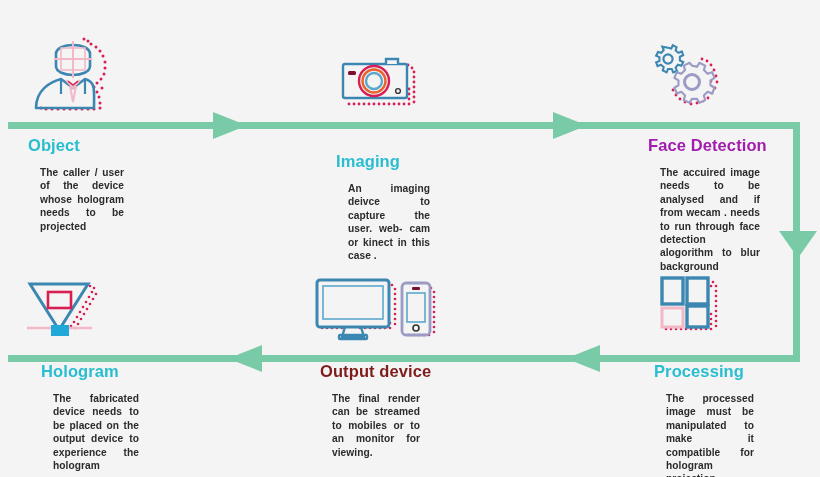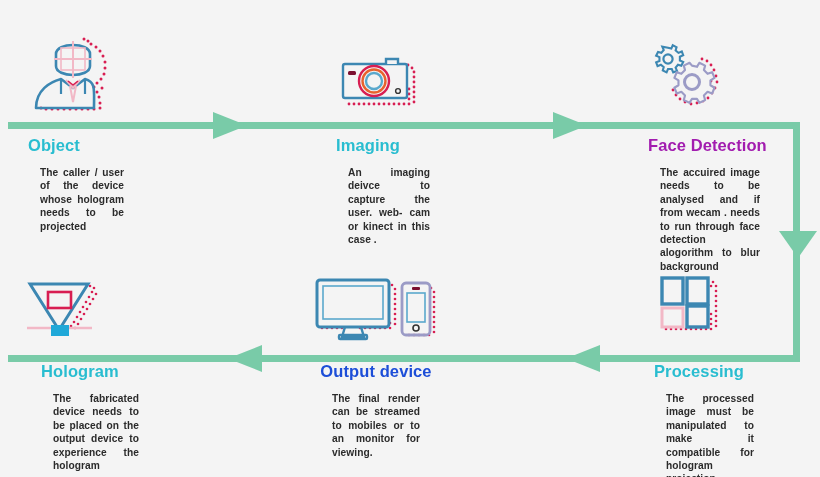--- a/index.html
+++ b/index.html
@@ -346,7 +346,7 @@
   </div>
 
   <div class="step row-top" id="step-imaging">
-    <div class="step-title" style="color: rgb(41, 189, 208);">Imaging</div>
+    <div class="step-title" style="color: rgb(41, 189, 208); margin-top: 16px;">Imaging</div>
     <div class="step-body" style="color: rgb(43, 43, 43);">
       <p>An imaging deivce to capture the user. web- cam or kinect in this case .</p>
     </div>

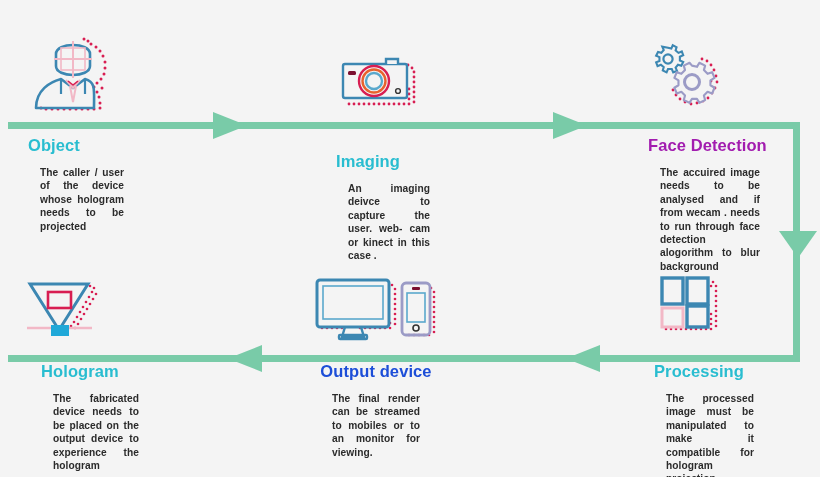--- a/index.html
+++ b/index.html
@@ -367,7 +367,7 @@
   </div>
 
   <div class="step row-bottom" id="step-output">
-    <div class="step-title" style="color: #1d4ed8; text-align: center;">Output device</div>
+    <div class="step-title" style="color: #7f1d1d;">Output device</div>
     <div class="step-body" style="color: rgb(43, 43, 43);">
       <p>The final render can be streamed to mobiles or to an monitor for viewing.</p>
     </div>

